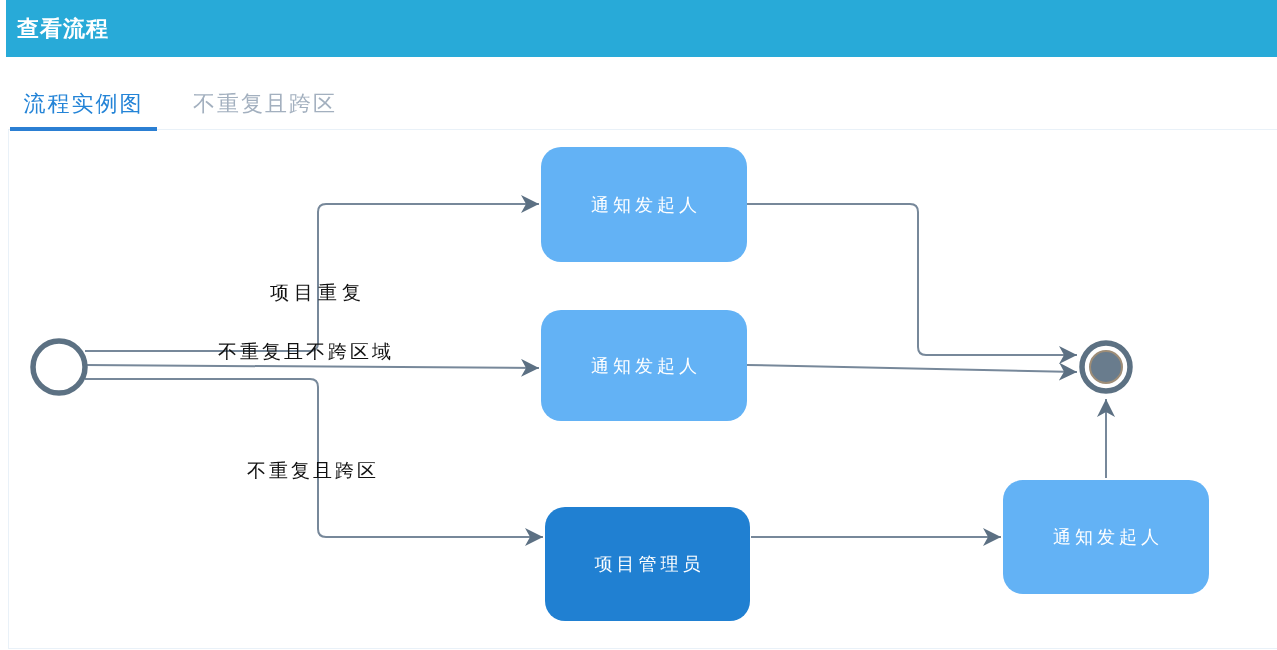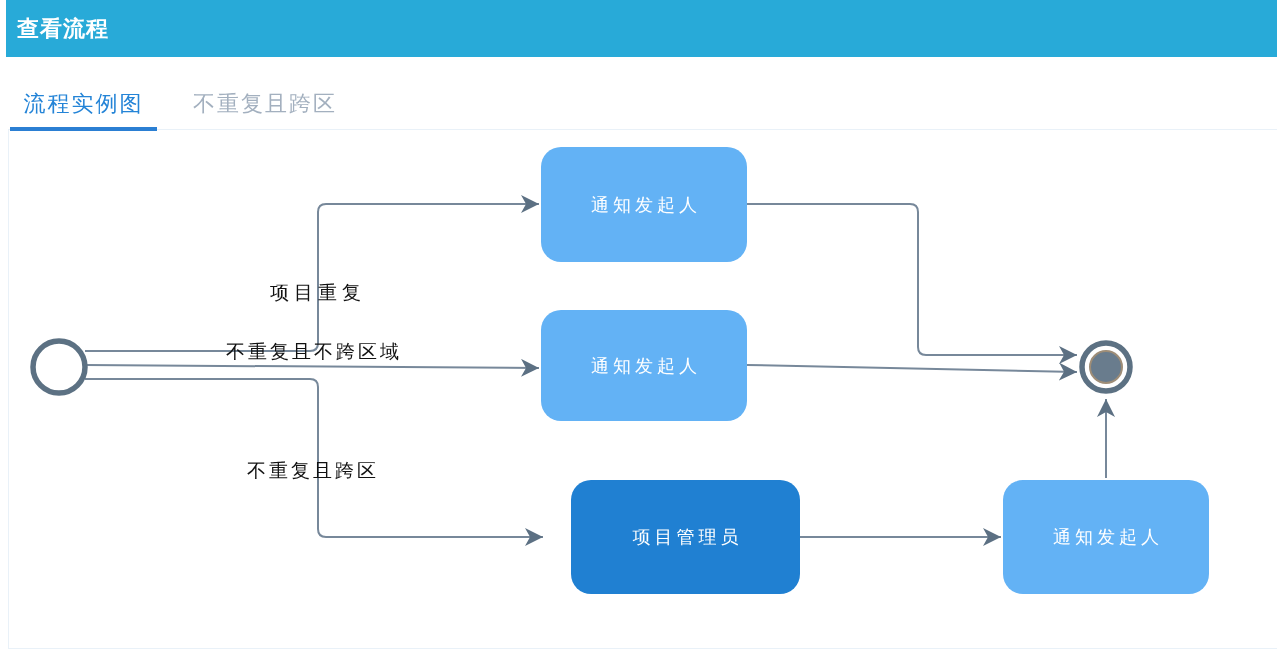--- a/index.html
+++ b/index.html
@@ -62,7 +62,7 @@
   .edge-label{position:absolute;transform:translate(-50%,-50%);white-space:nowrap;
     color:var(--label-text);font-size:19px;letter-spacing:3px;}
   .el-1{left:318px;top:293px;letter-spacing:5px;}
-  .el-2{left:314px;top:352px;}
+  .el-2{left:306px;top:352px;}
   .el-3{left:313px;top:471px;}
 </style>
 </head>

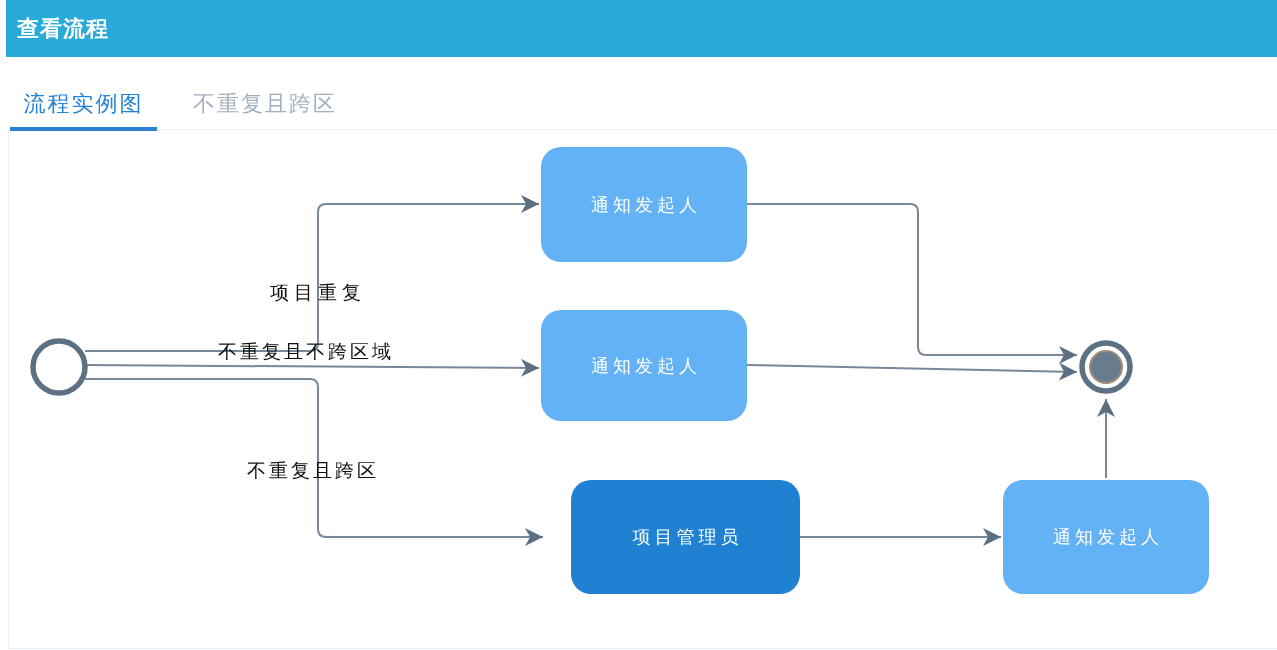--- a/index.html
+++ b/index.html
@@ -55,7 +55,7 @@
   .node.dark{background:var(--node-dark);}
   .node.n-top{left:541px;top:147px;width:206px;height:115px;}
   .node.n-mid{left:541px;top:310px;width:206px;height:111px;}
-  .node.n-admin{left:545px;top:480px;width:229px;height:114px;margin-left:26px;}
+  .node.n-admin{left:545px;top:507px;width:205px;height:114px;}
   .node.n-bottom{left:1003px;top:480px;width:206px;height:114px;}
 
   

